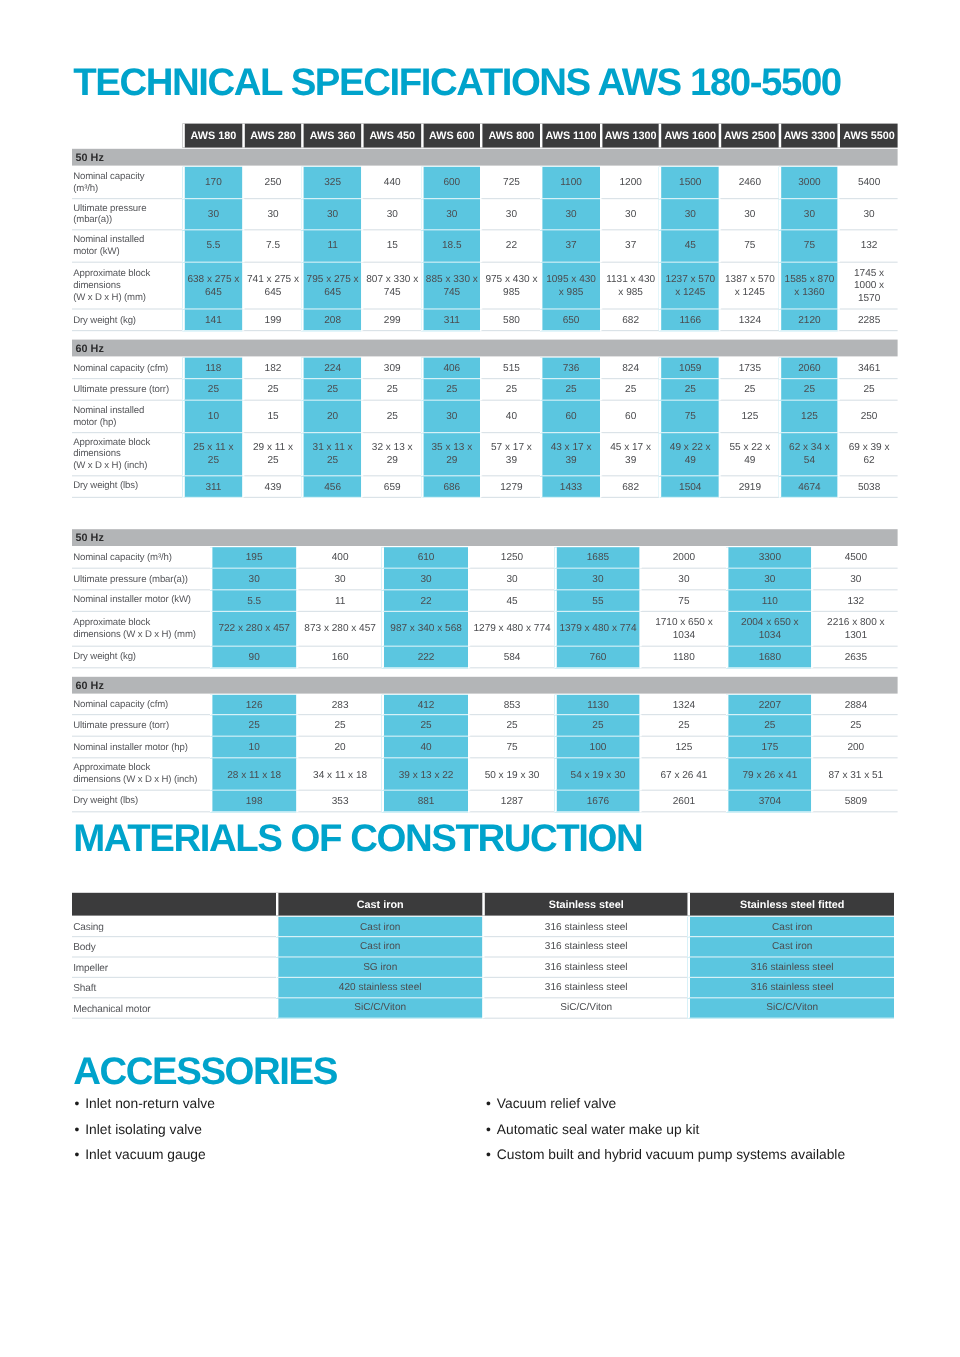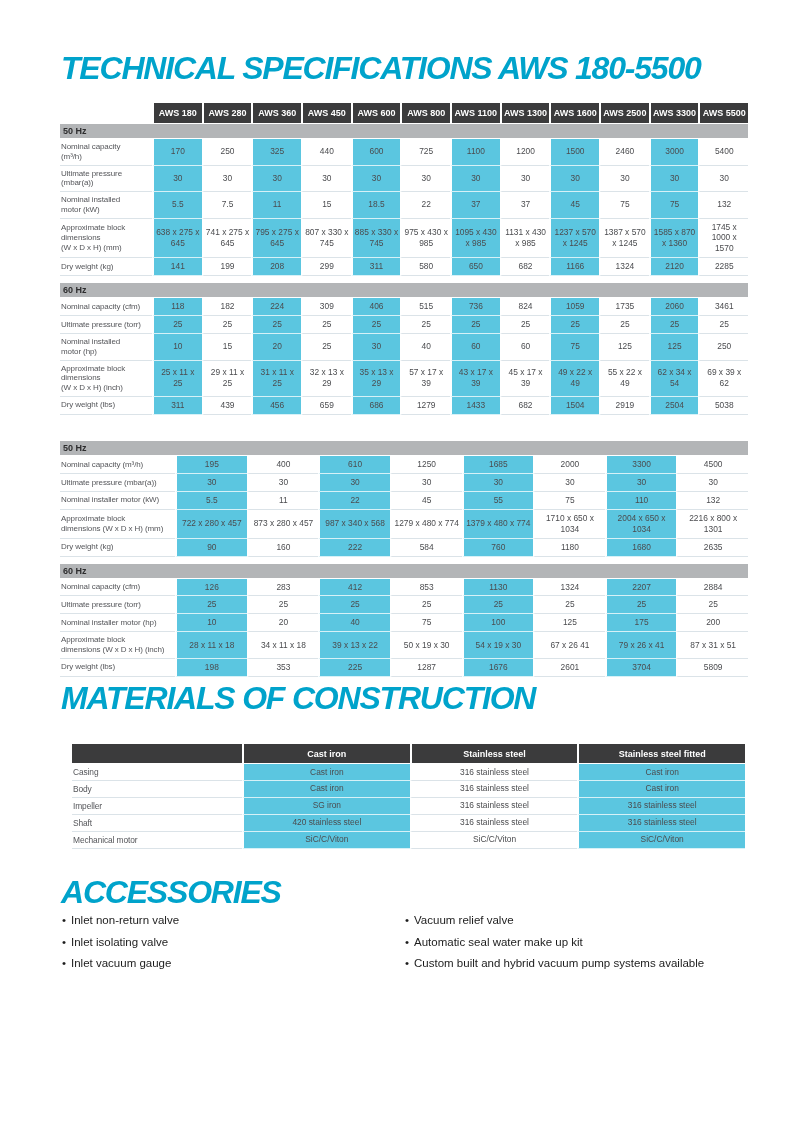--- a/index.html
+++ b/index.html
@@ -11,7 +11,7 @@
   }
   .title {
     position:absolute; left:61px;
-    font-size:32px; font-weight:bold; font-style:italic;
+    font-size:32px; font-weight:bold; 
     letter-spacing:-1.2px; color:var(--accent,#00a3cb);
     white-space:nowrap;
   }

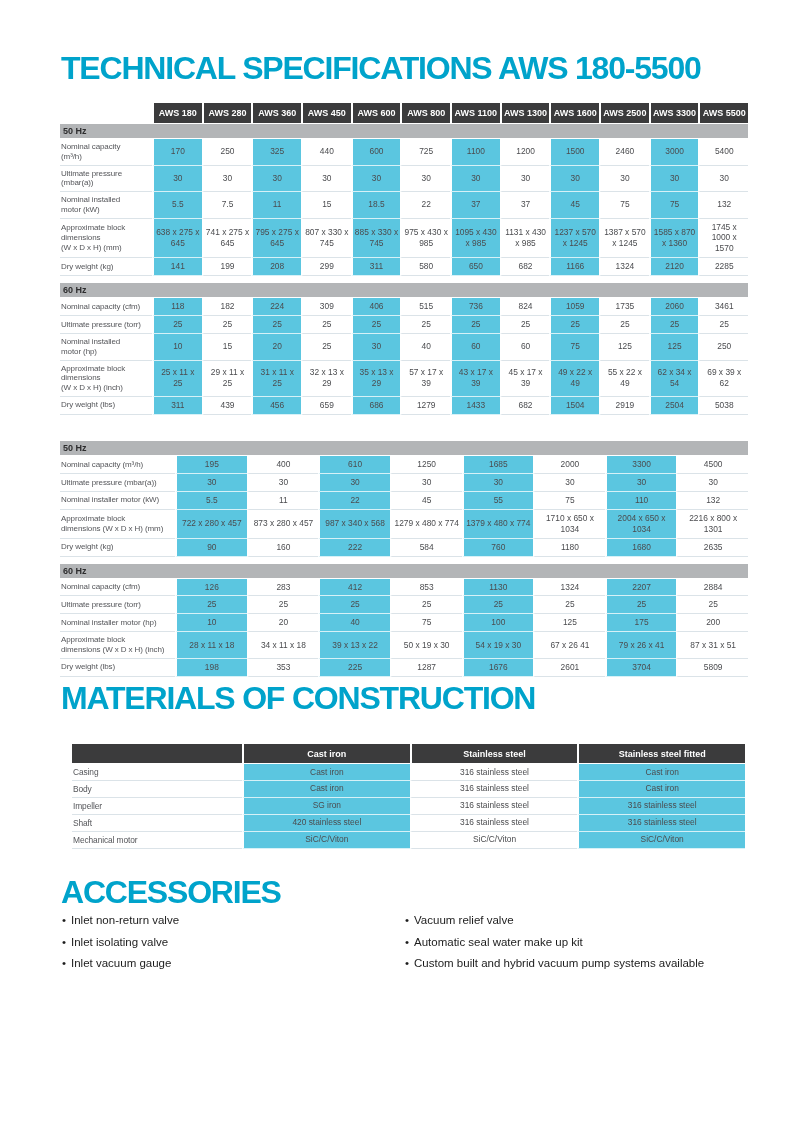--- a/index.html
+++ b/index.html
@@ -255,7 +255,7 @@
           <div class="dcell">682</div>
           <div class="dcell hl">1504</div>
           <div class="dcell">2919</div>
-          <div class="dcell hl">2504</div>
+          <div class="dcell hl">4674</div>
           <div class="dcell">5038</div>
         </div>
       </div>

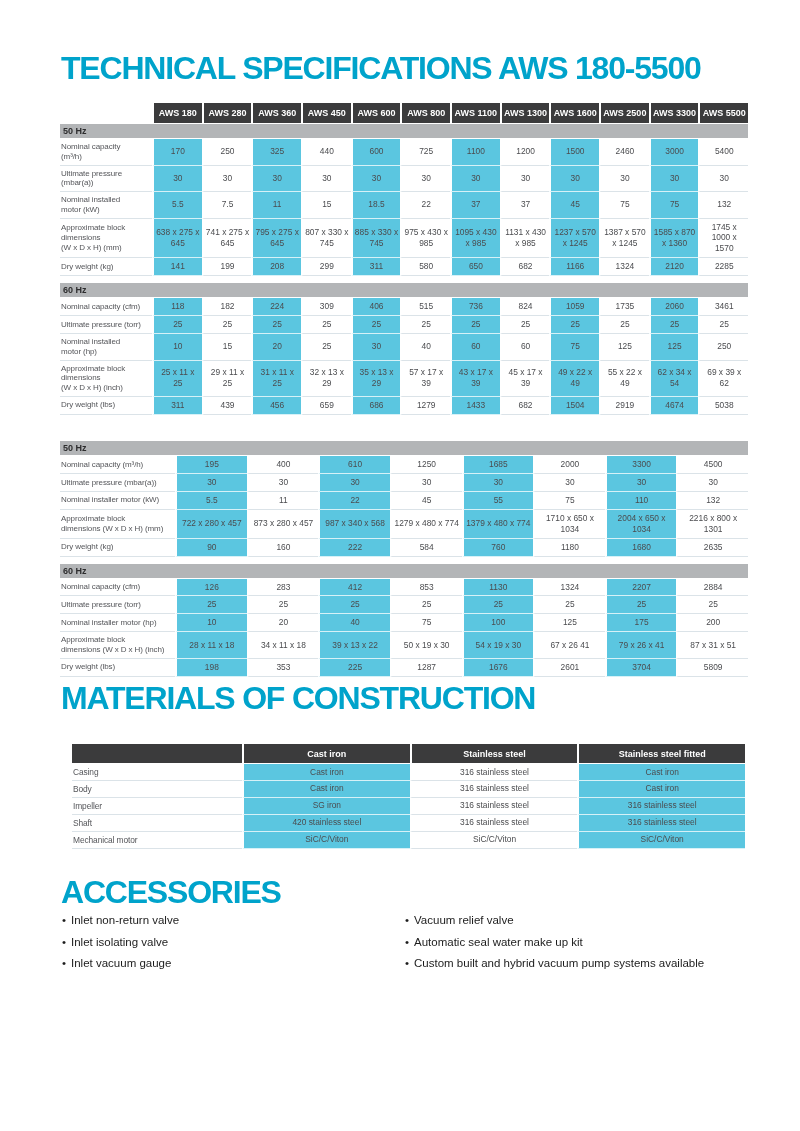--- a/index.html
+++ b/index.html
@@ -372,7 +372,7 @@
           <div class="rlabel">Dry weight (lbs)</div>
           <div class="dcell hl">198</div>
           <div class="dcell">353</div>
-          <div class="dcell hl">225</div>
+          <div class="dcell hl">881</div>
           <div class="dcell">1287</div>
           <div class="dcell hl">1676</div>
           <div class="dcell">2601</div>

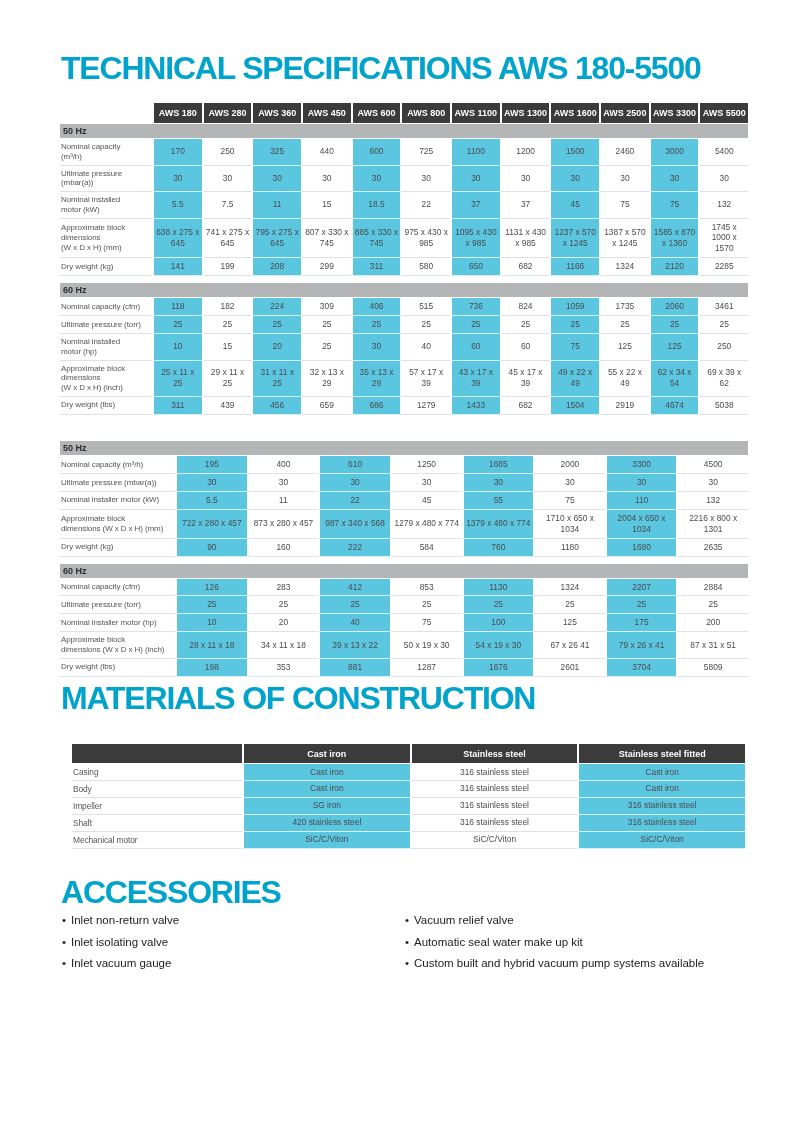--- a/index.html
+++ b/index.html
@@ -27,7 +27,7 @@
   .spacer { flex:none; }
   .aws .spacer, .aws .rlabel { width:92px; }
   .awd .spacer, .awd .rlabel { width:115px; }
-  .materials .spacer, .materials .rlabel { width:170px;margin-left:12px; }
+  .materials .spacer, .materials .rlabel { width:170px; }
 
   .hcell {
     flex:1 1 0; height:20px; background:var(--dark,#3b3b3c);

